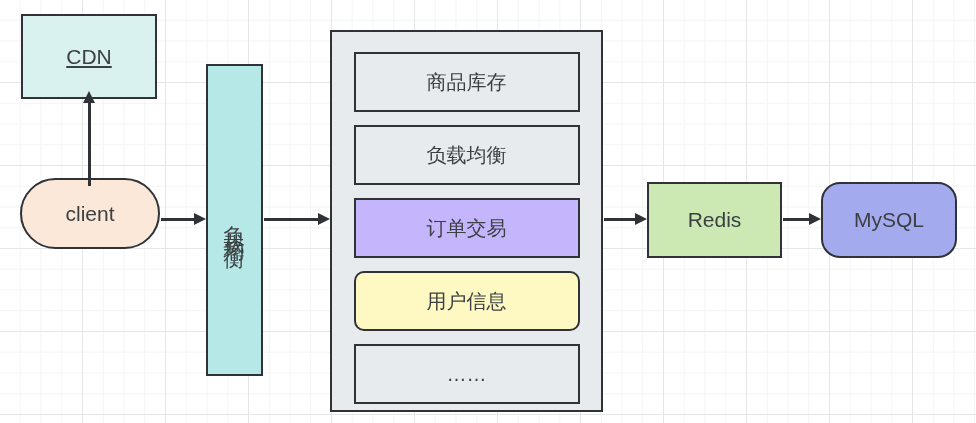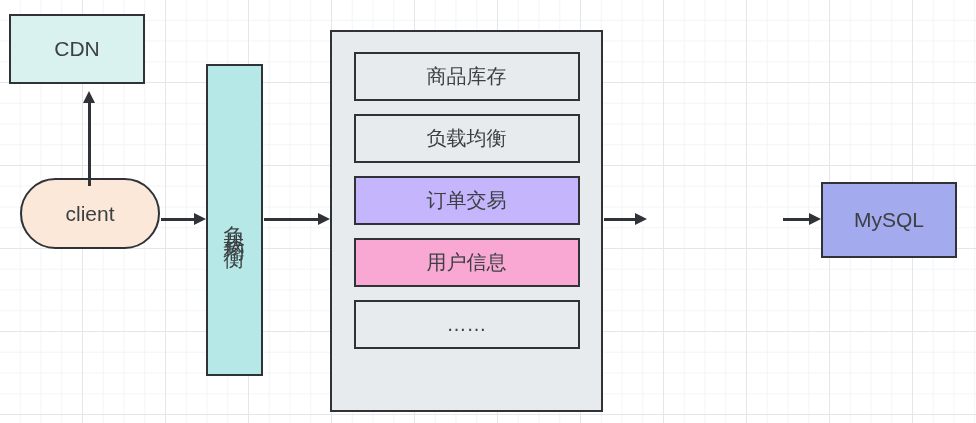--- a/index.html
+++ b/index.html
@@ -31,7 +31,7 @@
     font-size: 21px;
     color: #3c4043;
   }
-  .cdn      { left: 9px;  top: 14px;  width: 136px; height: 70px; }
+  .cdn      { left: 21px;  top: 14px;  width: 136px; height: 85px; text-decoration: underline; }
   .client   { left: 20px;  top: 178px; width: 140px; height: 71px; border-radius: 36px; }
   .lb       { left: 206px; top: 64px;  width: 57px;  height: 312px; }
   .vtext {

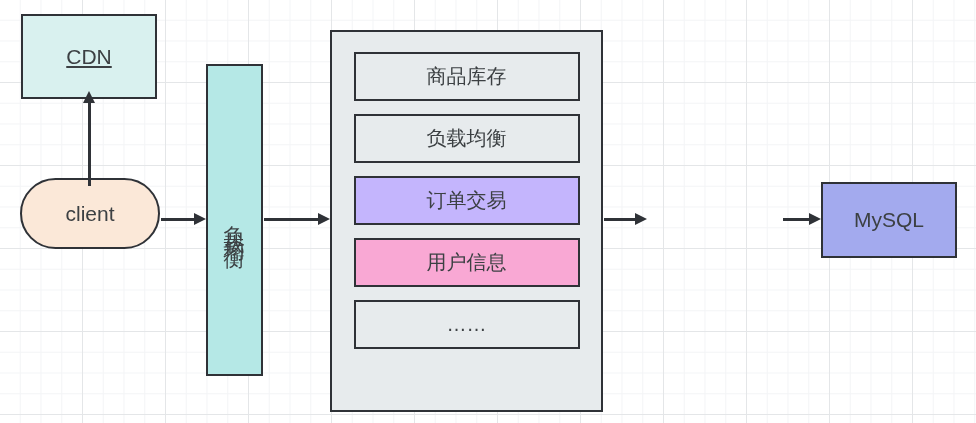--- a/index.html
+++ b/index.html
@@ -51,7 +51,7 @@
   .service {
     box-sizing: border-box;
     width: 226px;
-    height: 49px;
+    height: 60px;
     border: 2.5px solid #2f3237;
     display: flex;
     align-items: center;

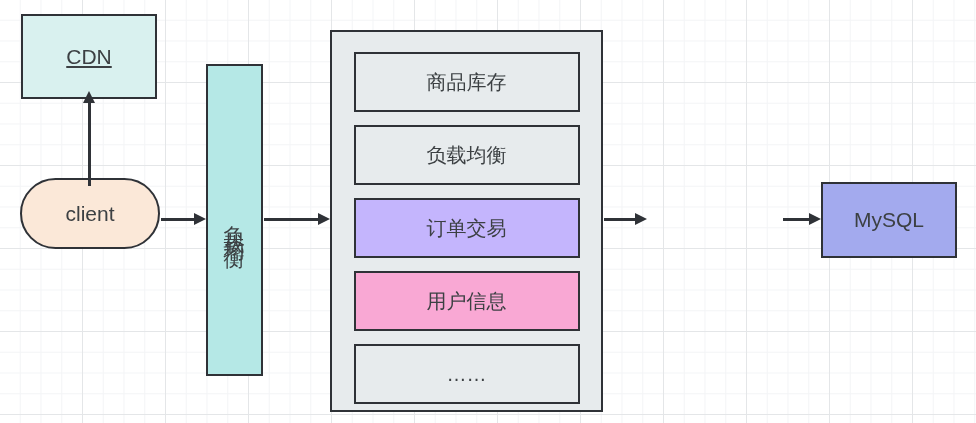--- a/index.html
+++ b/index.html
@@ -113,6 +113,9 @@
     <div class="service" style="background-color: rgb(231, 235, 237);">……</div>
   </div>
 
+  <div class="node redis" style="background-color: rgb(204, 233, 180);">
+    <span>Redis</span>
+  </div>
 
   <div class="node mysql" style="background-color: rgb(163, 170, 238);">
     <span>MySQL</span>

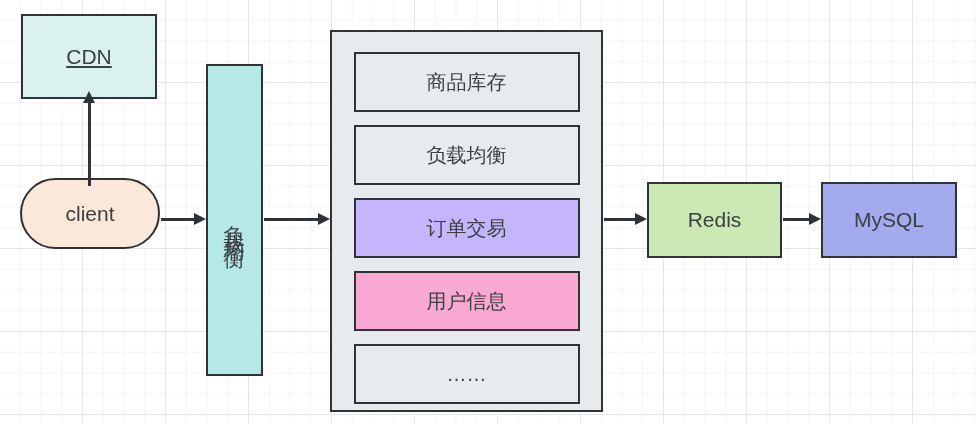--- a/index.html
+++ b/index.html
@@ -117,7 +117,7 @@
     <span>Redis</span>
   </div>
 
-  <div class="node mysql" style="background-color: rgb(163, 170, 238);">
+  <div class="node mysql" style="background-color: rgb(163, 170, 238); border-radius: 19px;">
     <span>MySQL</span>
   </div>
 

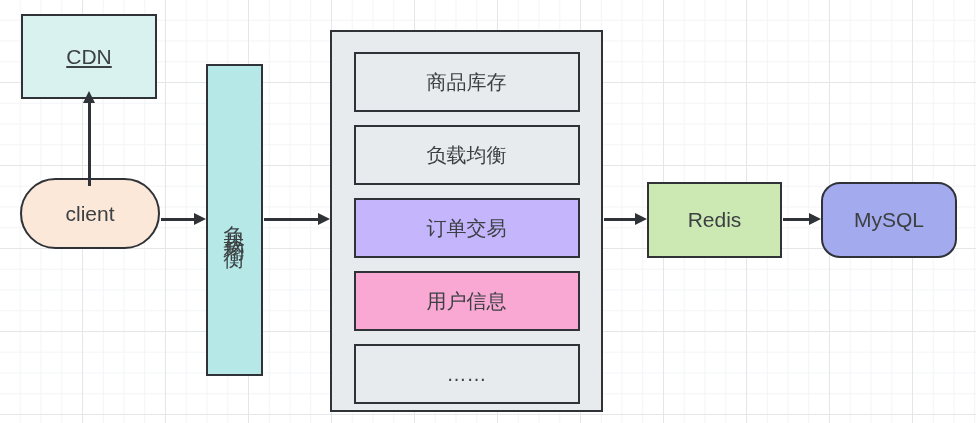--- a/index.html
+++ b/index.html
@@ -109,7 +109,7 @@
     <div class="service" style="background-color: rgb(231, 235, 237);">商品库存</div>
     <div class="service" style="background-color: rgb(231, 235, 237);">负载均衡</div>
     <div class="service" style="background-color: #c4b5fd;">订单交易</div>
-    <div class="service" style="background-color: #f9a8d4;">用户信息</div>
+    <div class="service" style="background-color: #fef9c3; border-radius: 10px;">用户信息</div>
     <div class="service" style="background-color: rgb(231, 235, 237);">……</div>
   </div>
 

